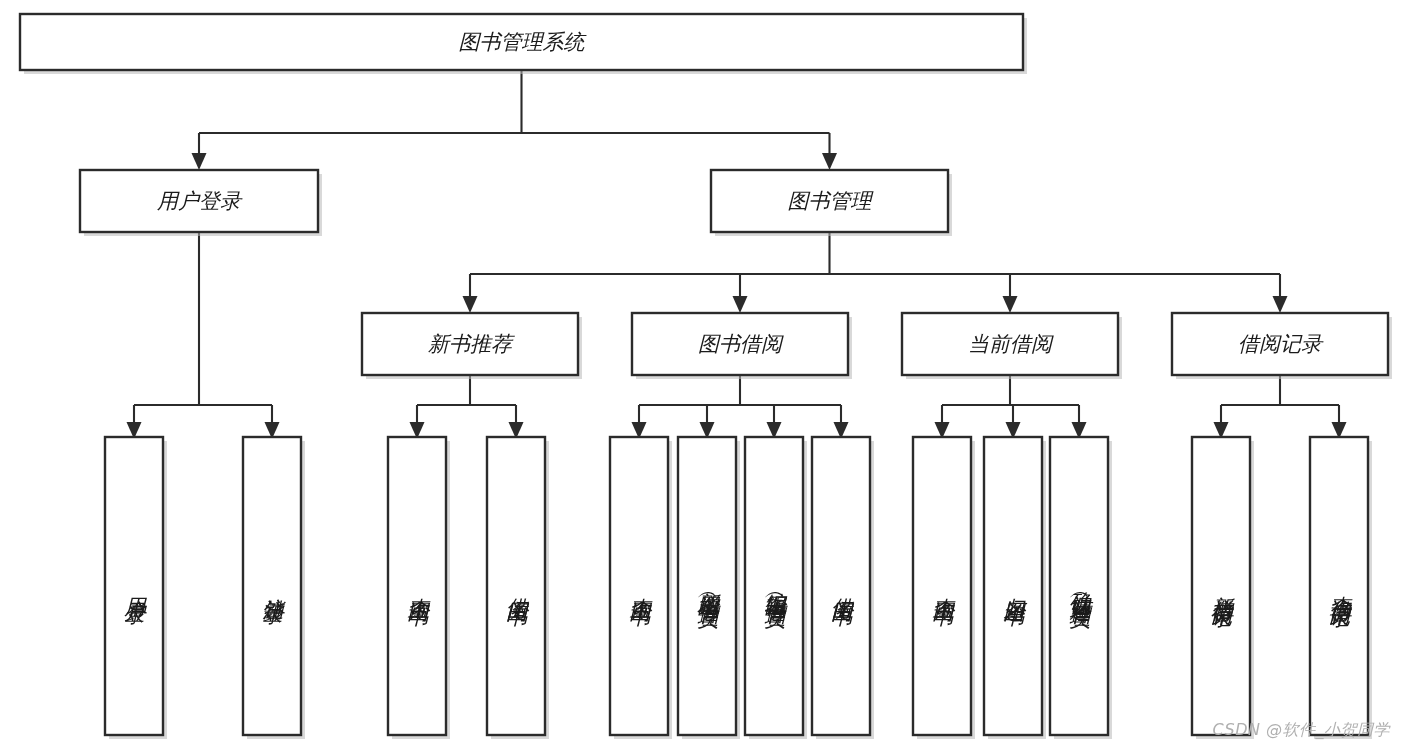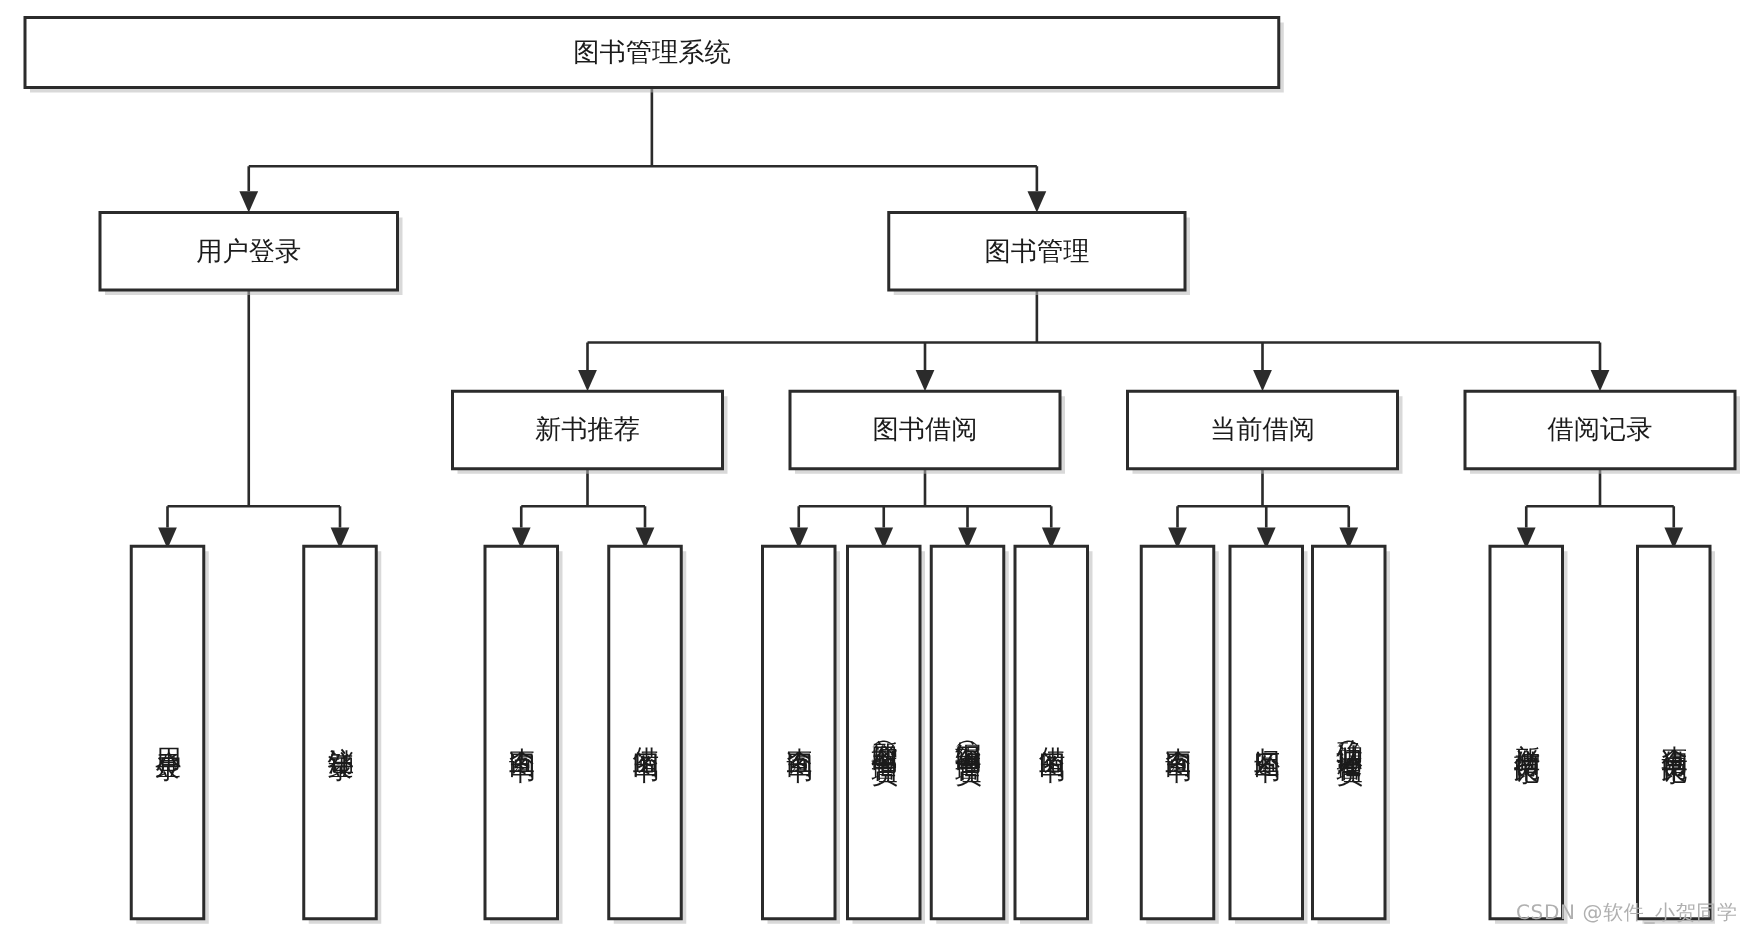--- a/index.html
+++ b/index.html
@@ -18,6 +18,7 @@
     width: 1404px;
     height: 747px;
     background: #ffffff;
+    font-style: italic;
   }
   svg#diagram-svg {
     position: absolute;

